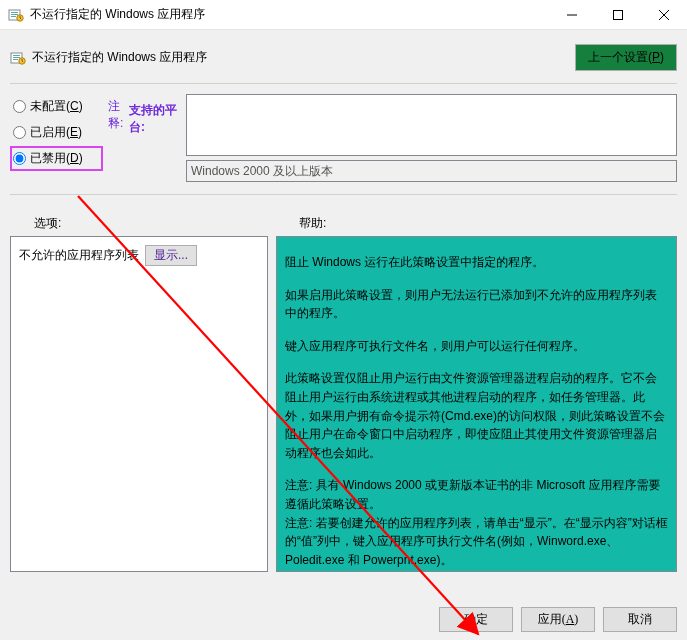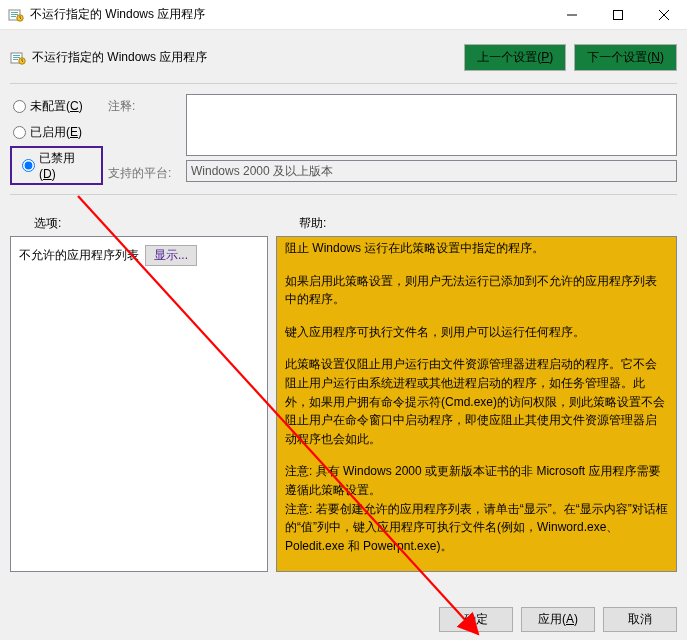--- a/index.html
+++ b/index.html
@@ -202,7 +202,6 @@
       <span>不运行指定的 Windows 应用程序</span>
     </div>
     <button class="hdr-btn">上一个设置(<span class="u">P</span>)</button>
-    <button class="hdr-btn">下一个设置(<span class="u">N</span>)</button>
   </div>
 
   <div class="divider"></div>

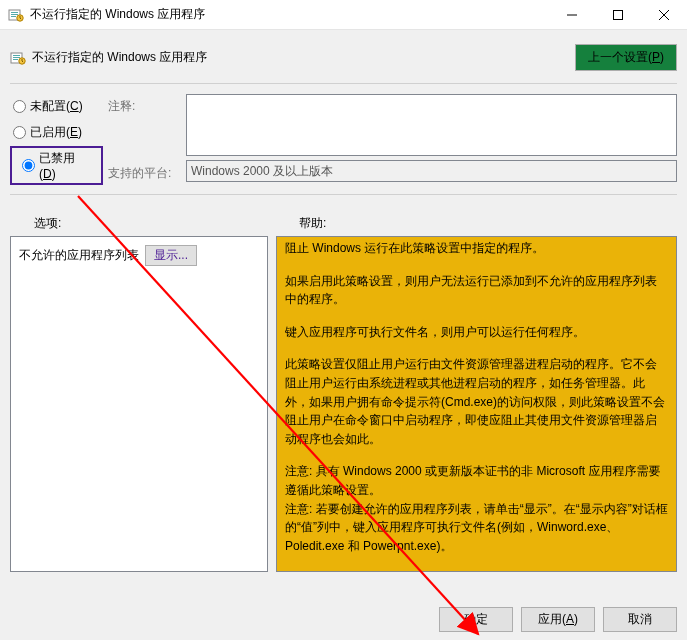--- a/index.html
+++ b/index.html
@@ -75,9 +75,9 @@
     }
     .label-col {
       width: 70px;
-      color: #737373;
+      color: #6d28d9;
       display:flex;
-      flex-direction:column;
+      flex-direction:row;
     }
     .comment-lbl{padding-top:4px;}
     .platform-lbl{padding-top:8px;}

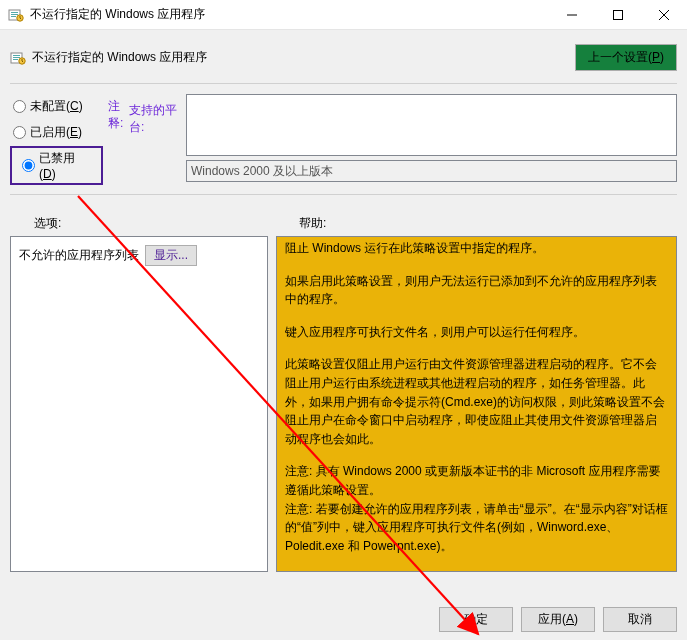--- a/index.html
+++ b/index.html
@@ -80,7 +80,7 @@
       flex-direction:row;
     }
     .comment-lbl{padding-top:4px;}
-    .platform-lbl{padding-top:8px;}
+    .platform-lbl{padding-top:8px;font-weight:bold;}
     .field-col { flex:1; display:flex; flex-direction:column; gap:4px; }
     .textarea {
       background: #fff;

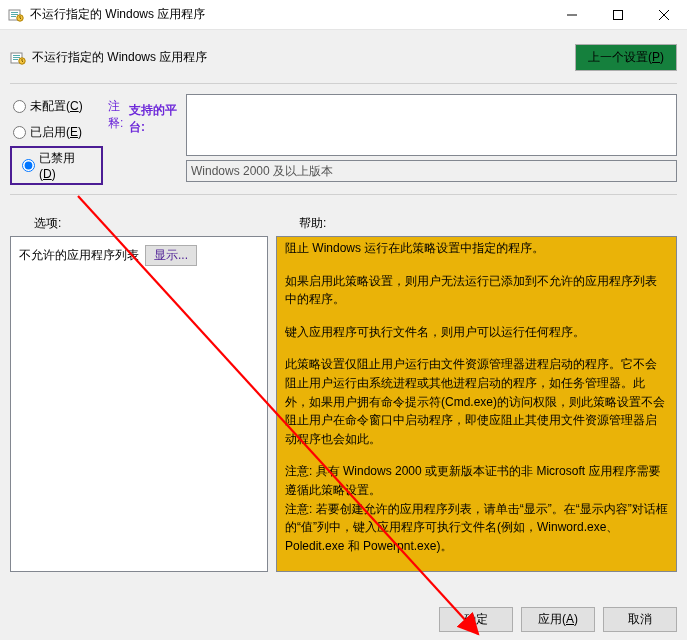--- a/index.html
+++ b/index.html
@@ -69,8 +69,8 @@
     }
     .radio-item input { margin: 0; }
     .highlight {
-      border: 2px solid #4c1d95;
-      padding: 2px 10px;
+      border: 2px solid #d946ef;
+      padding: 2px 1px;
       margin:-4px -3px;
     }
     .label-col {

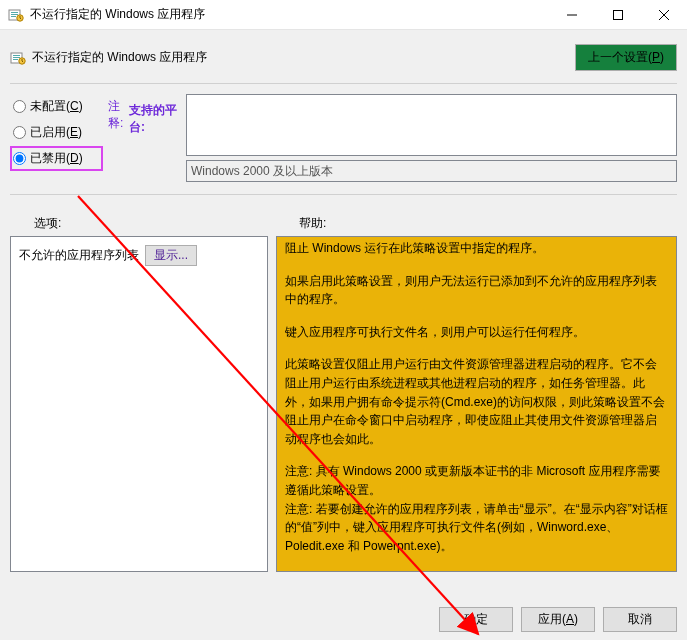--- a/index.html
+++ b/index.html
@@ -123,8 +123,8 @@
     .help-panel {
       flex: 1;
       border: 1px solid #828790;
-      background: #eab308;
-      padding: 2px 8px;
+      background: #14b8a6;
+      padding: 16px 8px;
       overflow-y: auto;
       line-height: 1.55;
       font-size: 12px;

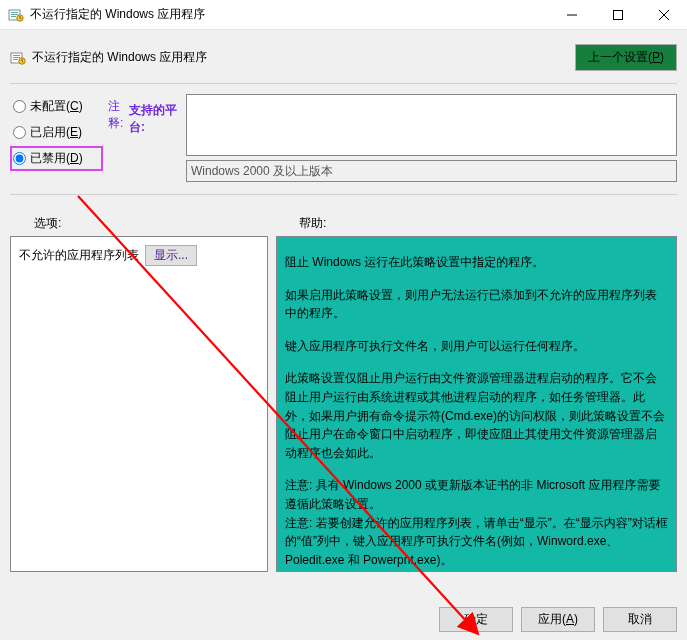--- a/index.html
+++ b/index.html
@@ -143,7 +143,7 @@
       padding: 3px 0;
       width: 74px;
       font-size: 12px;
-      font-family: Liberation Sans, sans-serif;
+      font-family: Liberation Serif, serif;
       cursor: pointer;
     }
     .arrow-svg {

